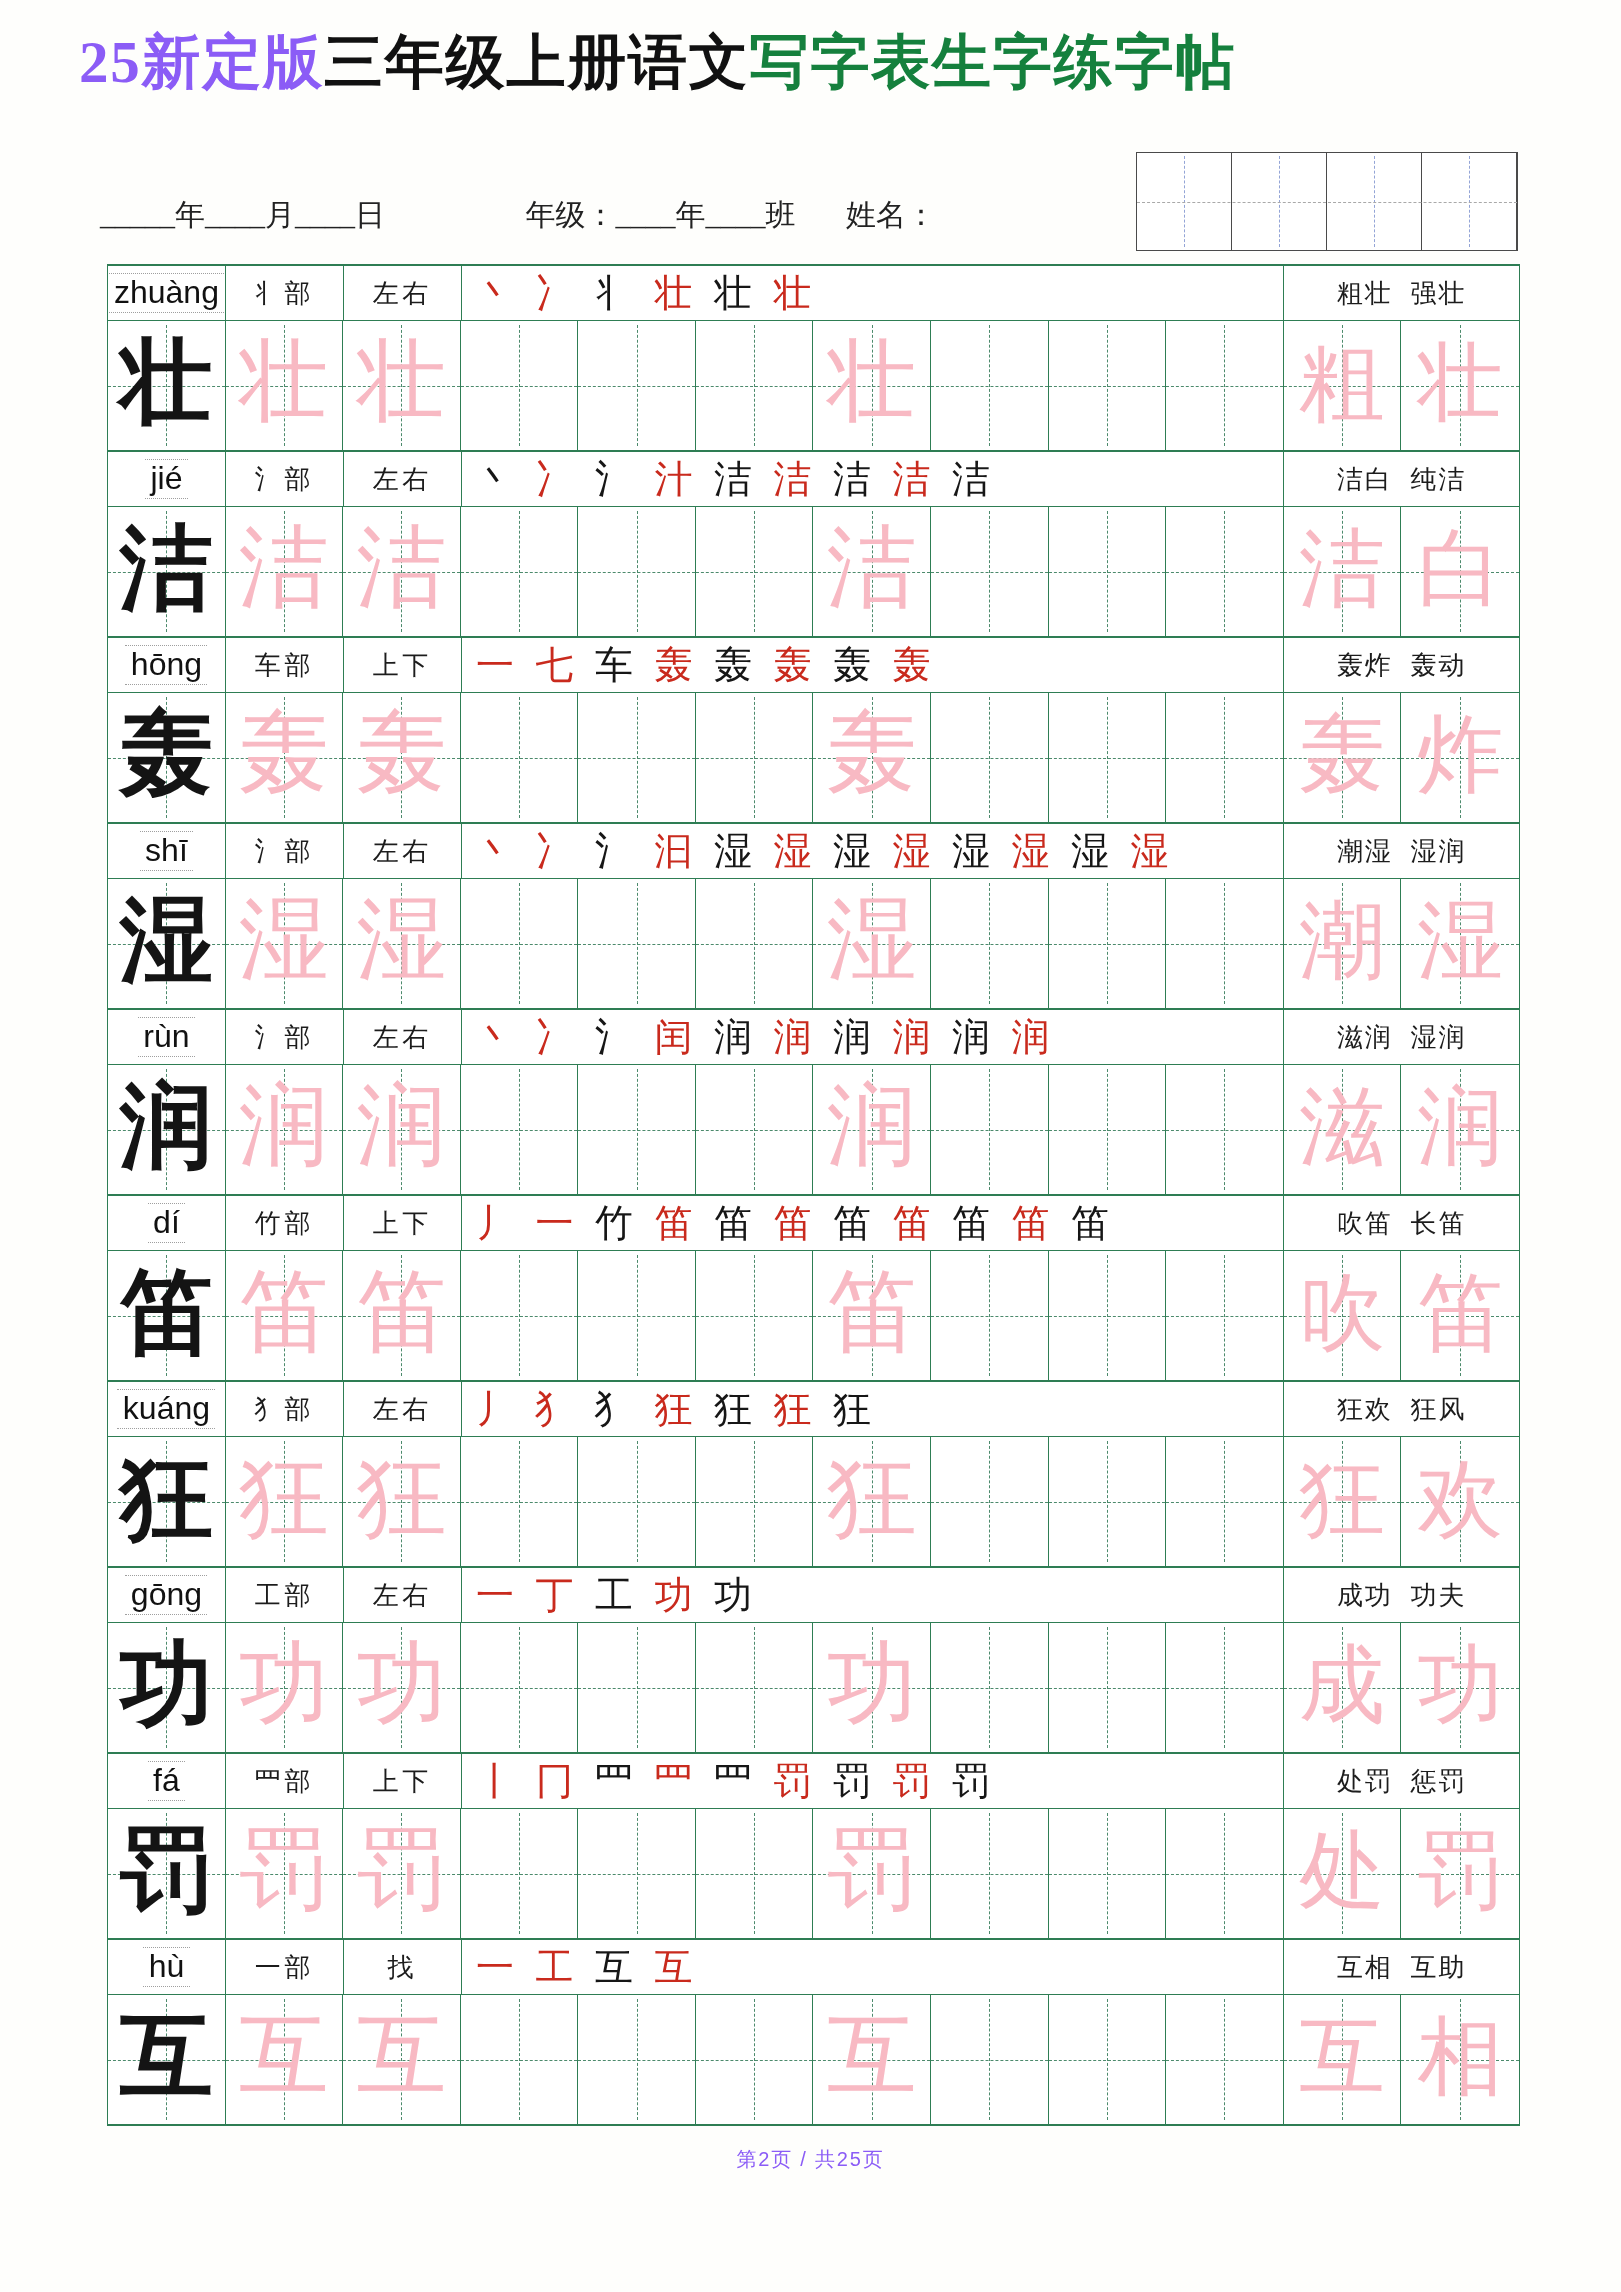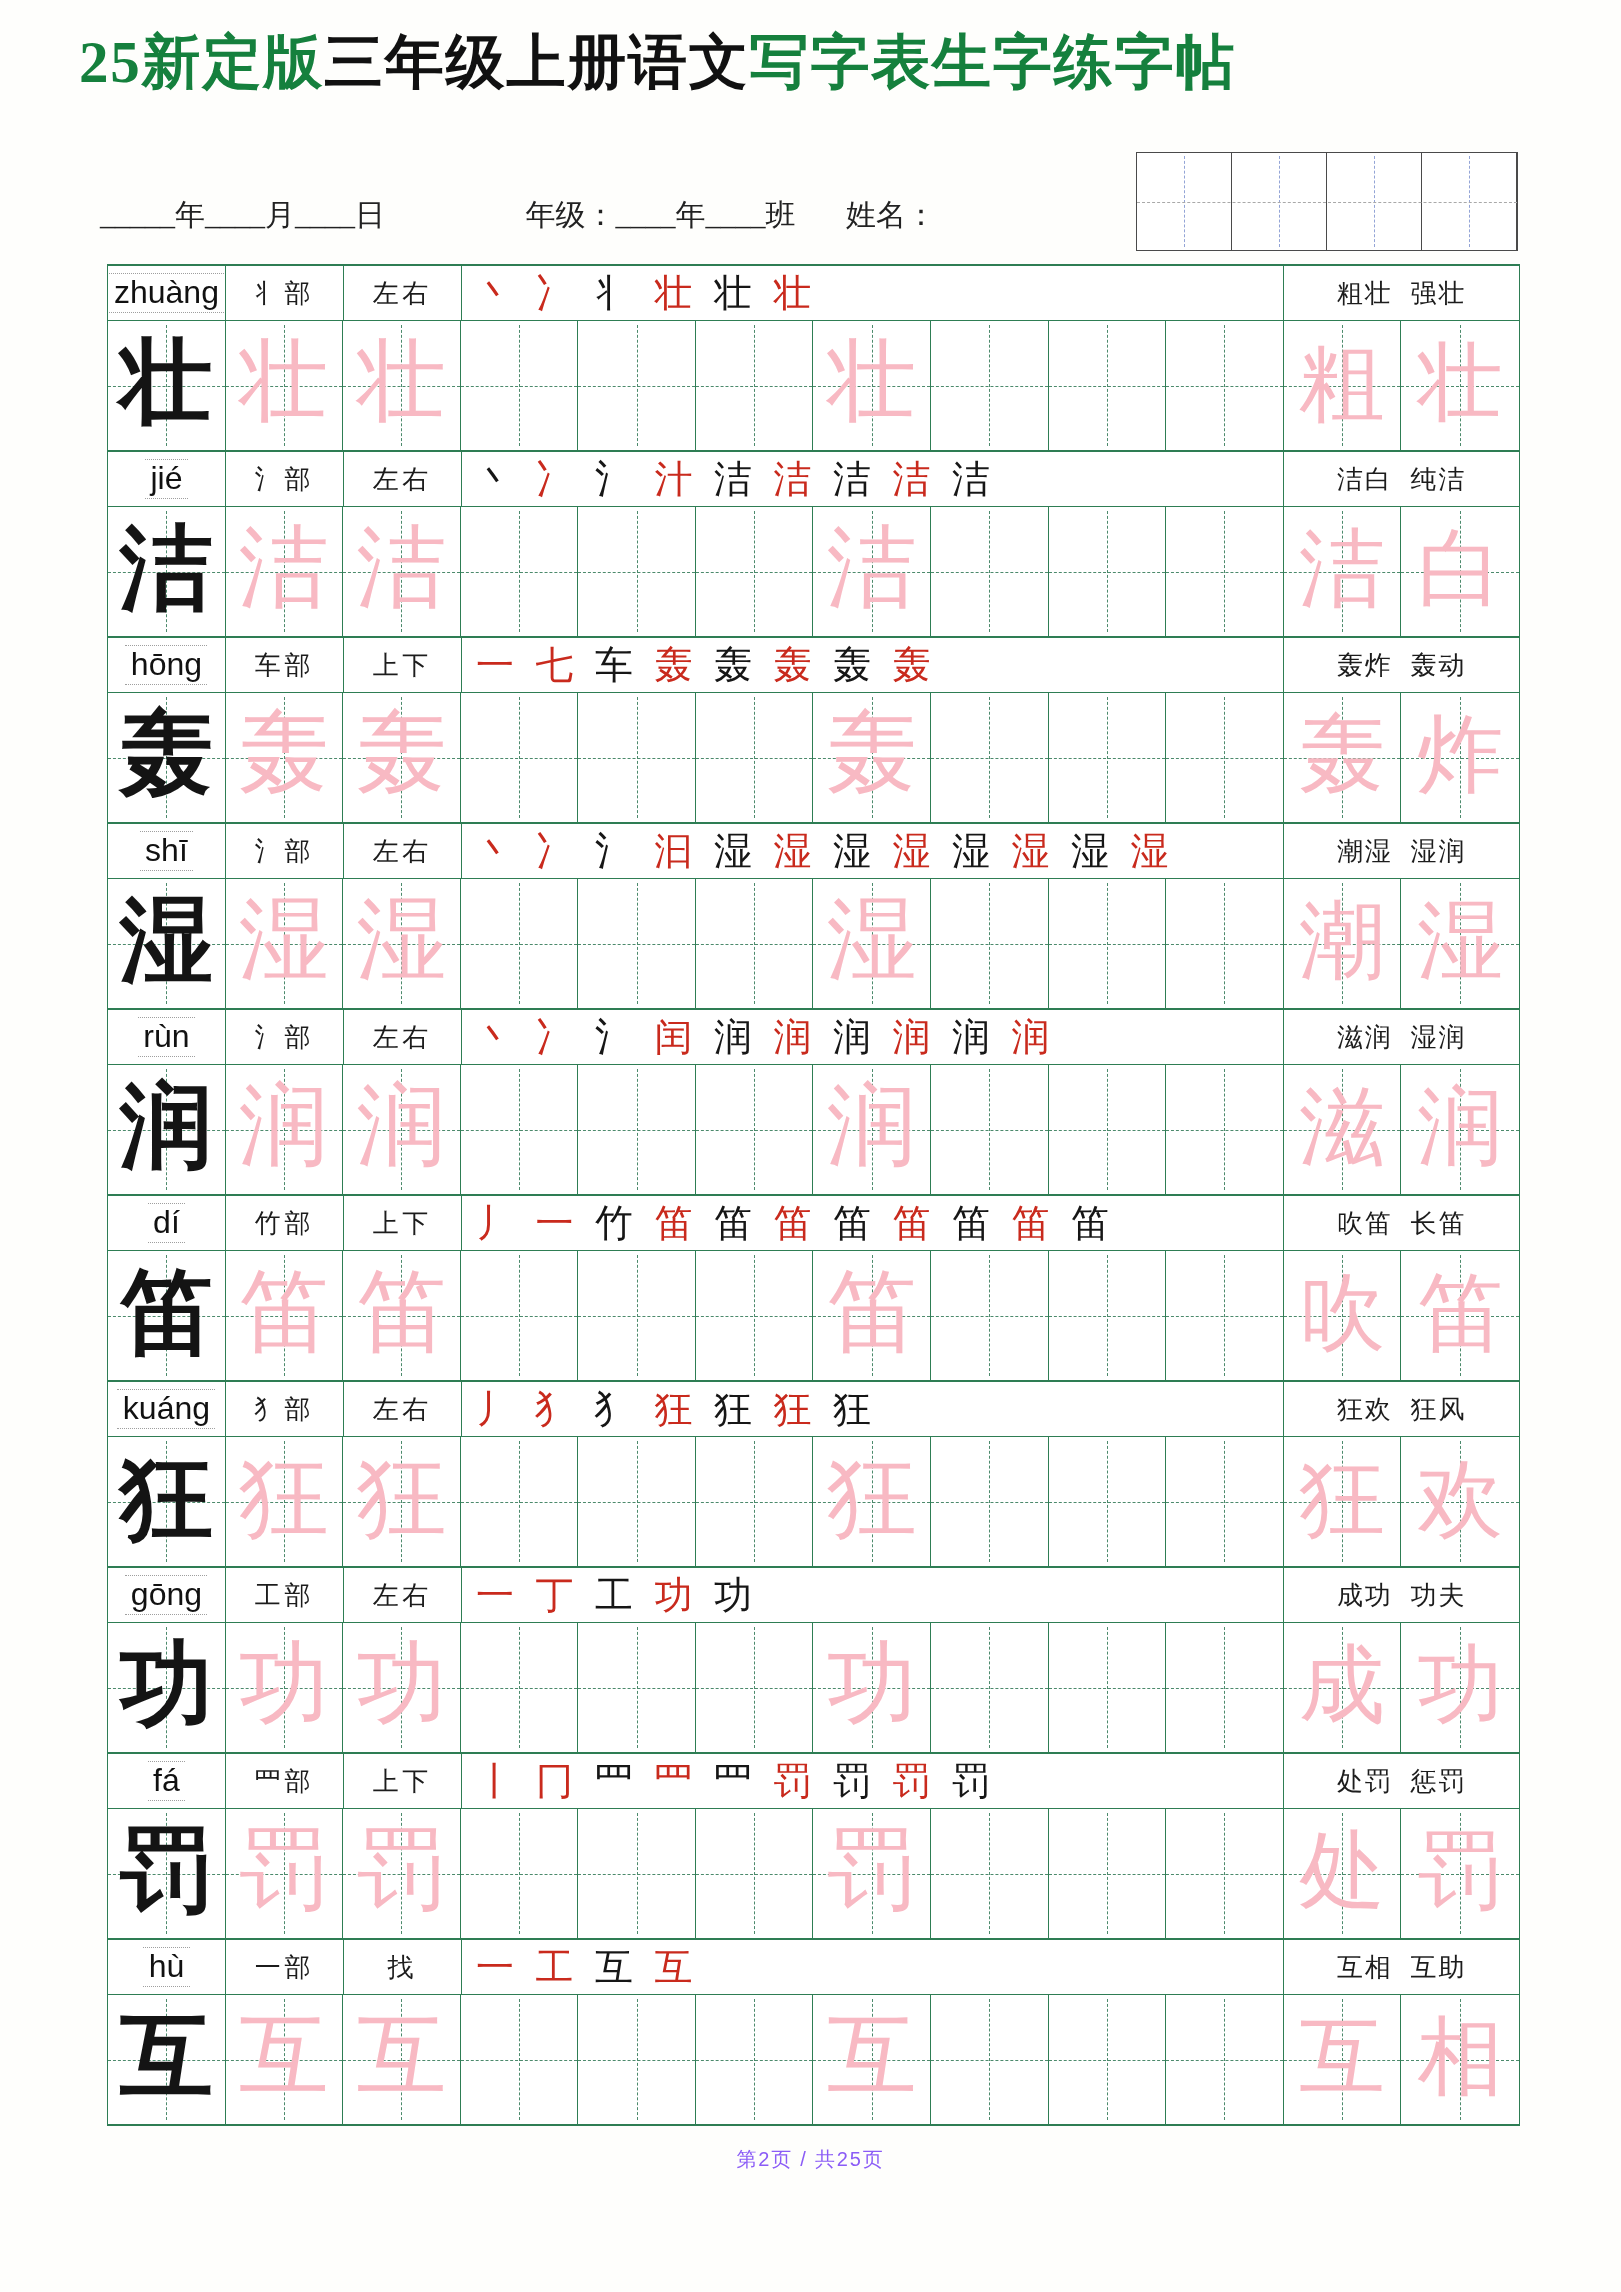--- a/index.html
+++ b/index.html
@@ -9,7 +9,7 @@
   
   .title{position:absolute;left:79px;top:23px;font-size:59px;font-weight:bold;
          letter-spacing:1.8px;white-space:nowrap;}
-  .t-blue{color:#15803d;} .t-black{color:#111;} .t-red{color:#15803d;}
+  .t-blue{color:#8b5cf6;} .t-black{color:#111;} .t-red{color:#15803d;}
 
   
   .infoline{position:absolute;left:100px;top:195px;font-size:30px;color:#222;white-space:nowrap;text-align:center;}

